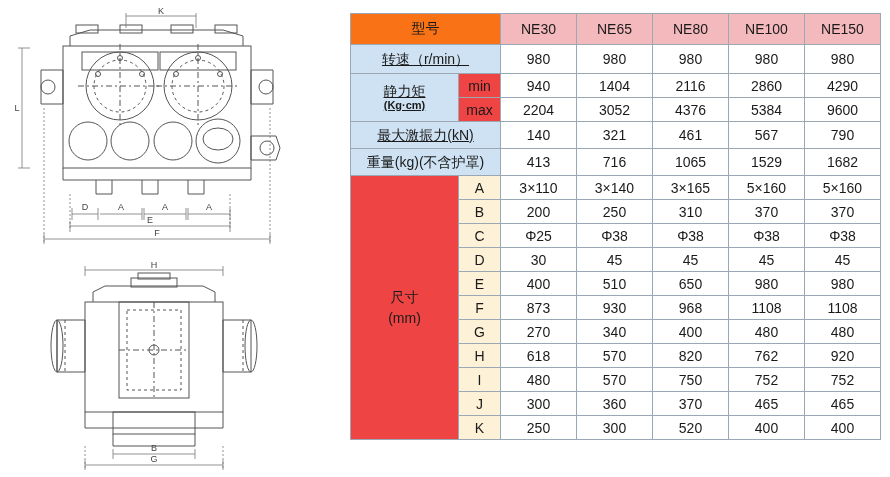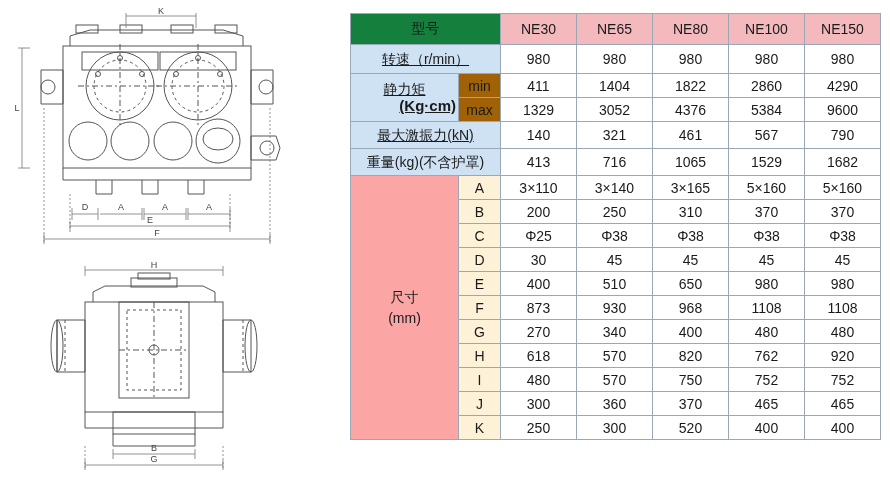--- a/index.html
+++ b/index.html
@@ -66,7 +66,7 @@
     font-weight: normal;
   }
   .hdr-label {
-    background: #15803d;
+    background: #f97316;
     font-weight: bold;
     font-size: 15px;
   }

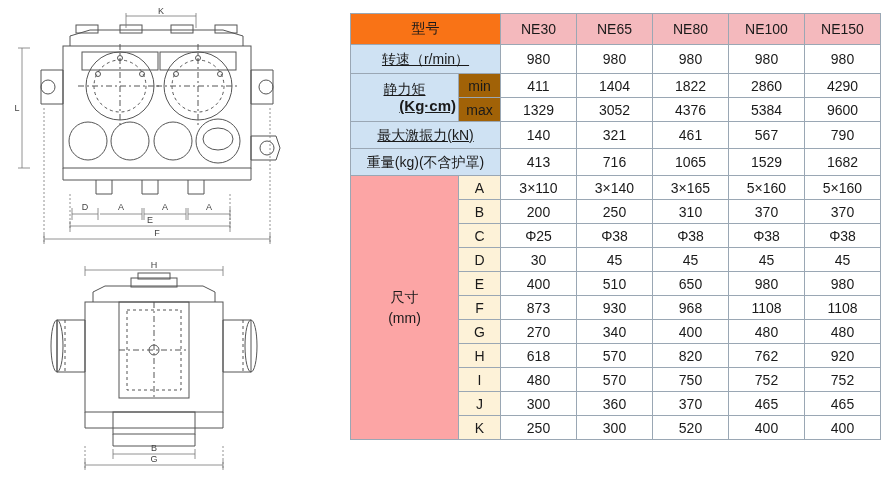--- a/index.html
+++ b/index.html
@@ -90,7 +90,7 @@
     text-align: right;
   }
   .sub-label {
-    background: #a16207;
+    background: #ef4444;
     font-size: 13px;
   }
   .dim-label {

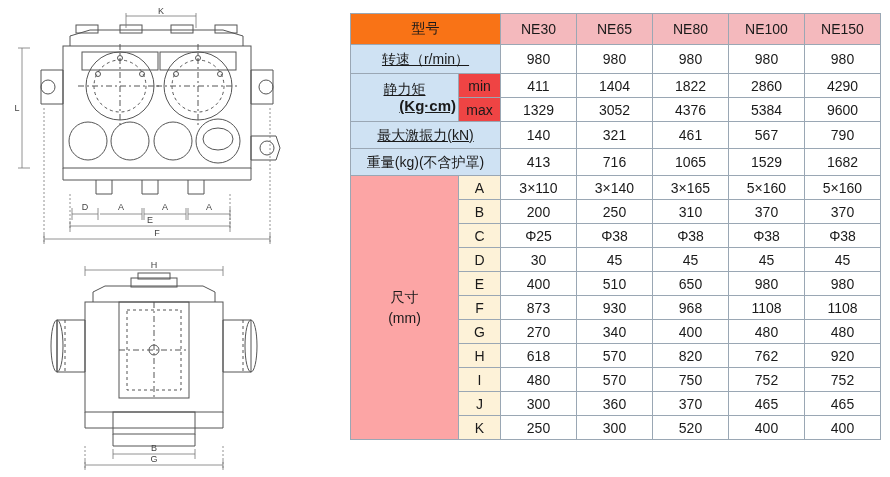--- a/index.html
+++ b/index.html
@@ -290,7 +290,7 @@
             <div class="rowlabel-small">(Kg·cm)</div>
           </td>
           <td class="sub-label">min</td>
-          <td class="val">411</td>
+          <td class="val">940</td>
           <td class="val">1404</td>
           <td class="val">1822</td>
           <td class="val">2860</td>

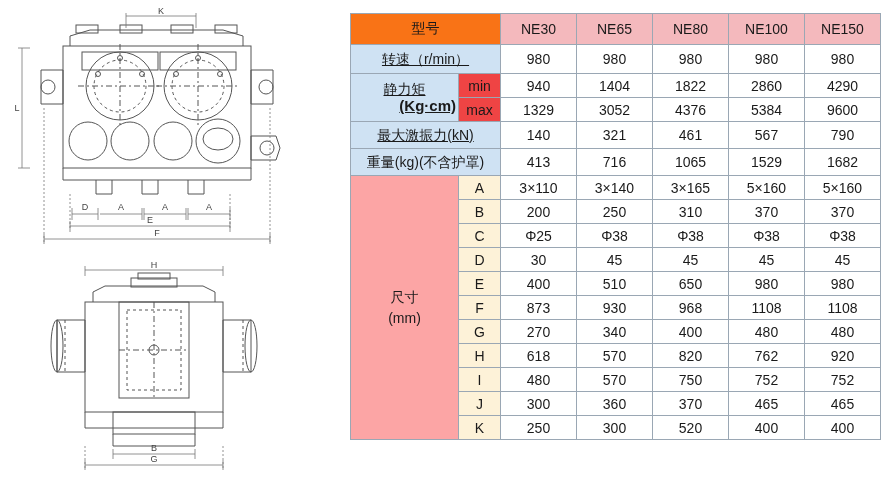--- a/index.html
+++ b/index.html
@@ -292,7 +292,7 @@
           <td class="sub-label">min</td>
           <td class="val">940</td>
           <td class="val">1404</td>
-          <td class="val">1822</td>
+          <td class="val">2116</td>
           <td class="val">2860</td>
           <td class="val">4290</td>
         </tr>

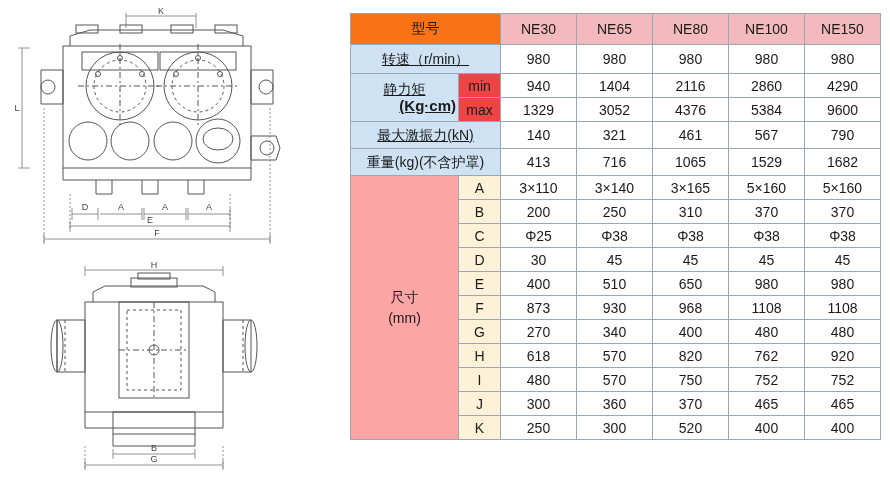--- a/index.html
+++ b/index.html
@@ -85,9 +85,8 @@
   .rowlabel-small {
     background: #cfe2f3;
     font-weight: bold;
-    font-size: 15px;
+    font-size: 11px;
     line-height: 1.15;
-    text-align: right;
   }
   .sub-label {
     background: #ef4444;

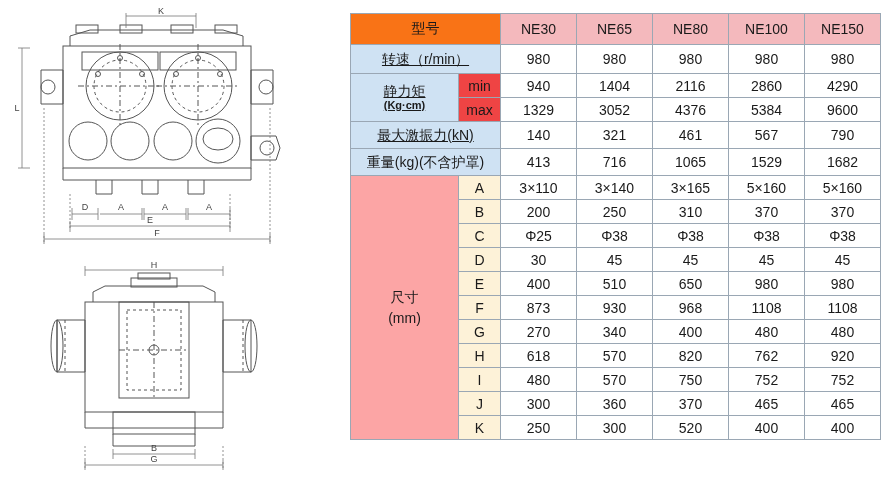--- a/index.html
+++ b/index.html
@@ -297,7 +297,7 @@
         </tr>
         <tr>
           <td class="sub-label">max</td>
-          <td class="val">1329</td>
+          <td class="val">2204</td>
           <td class="val">3052</td>
           <td class="val">4376</td>
           <td class="val">5384</td>

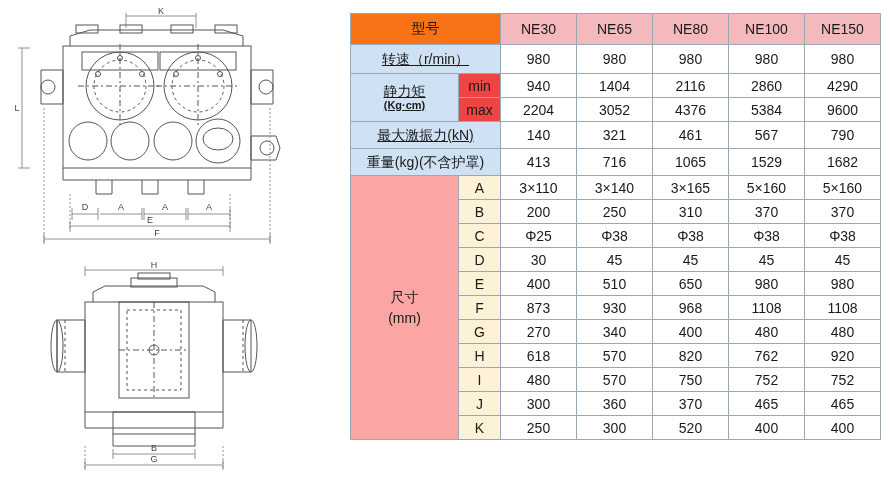--- a/index.html
+++ b/index.html
@@ -93,7 +93,7 @@
     font-size: 13px;
   }
   .dim-label {
-    background: #fca5a5;
+    background: #ef4444;
     font-weight: bold;
     font-size: 15px;
     line-height: 1.5;

